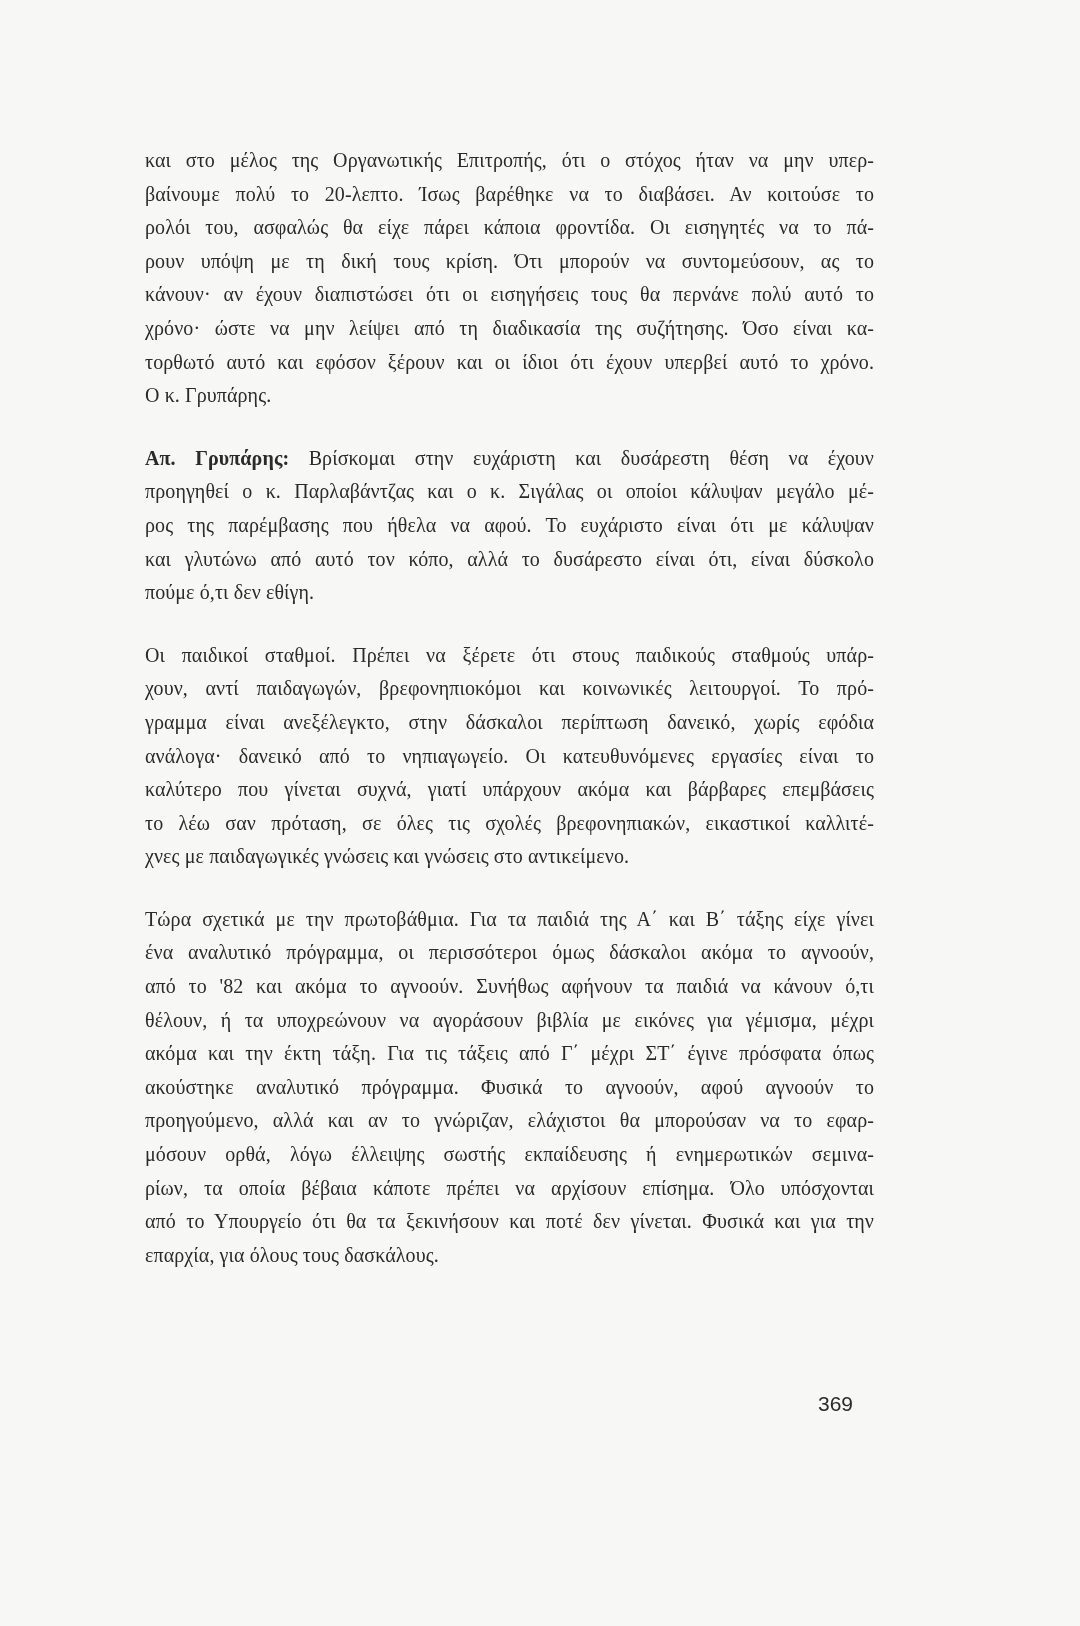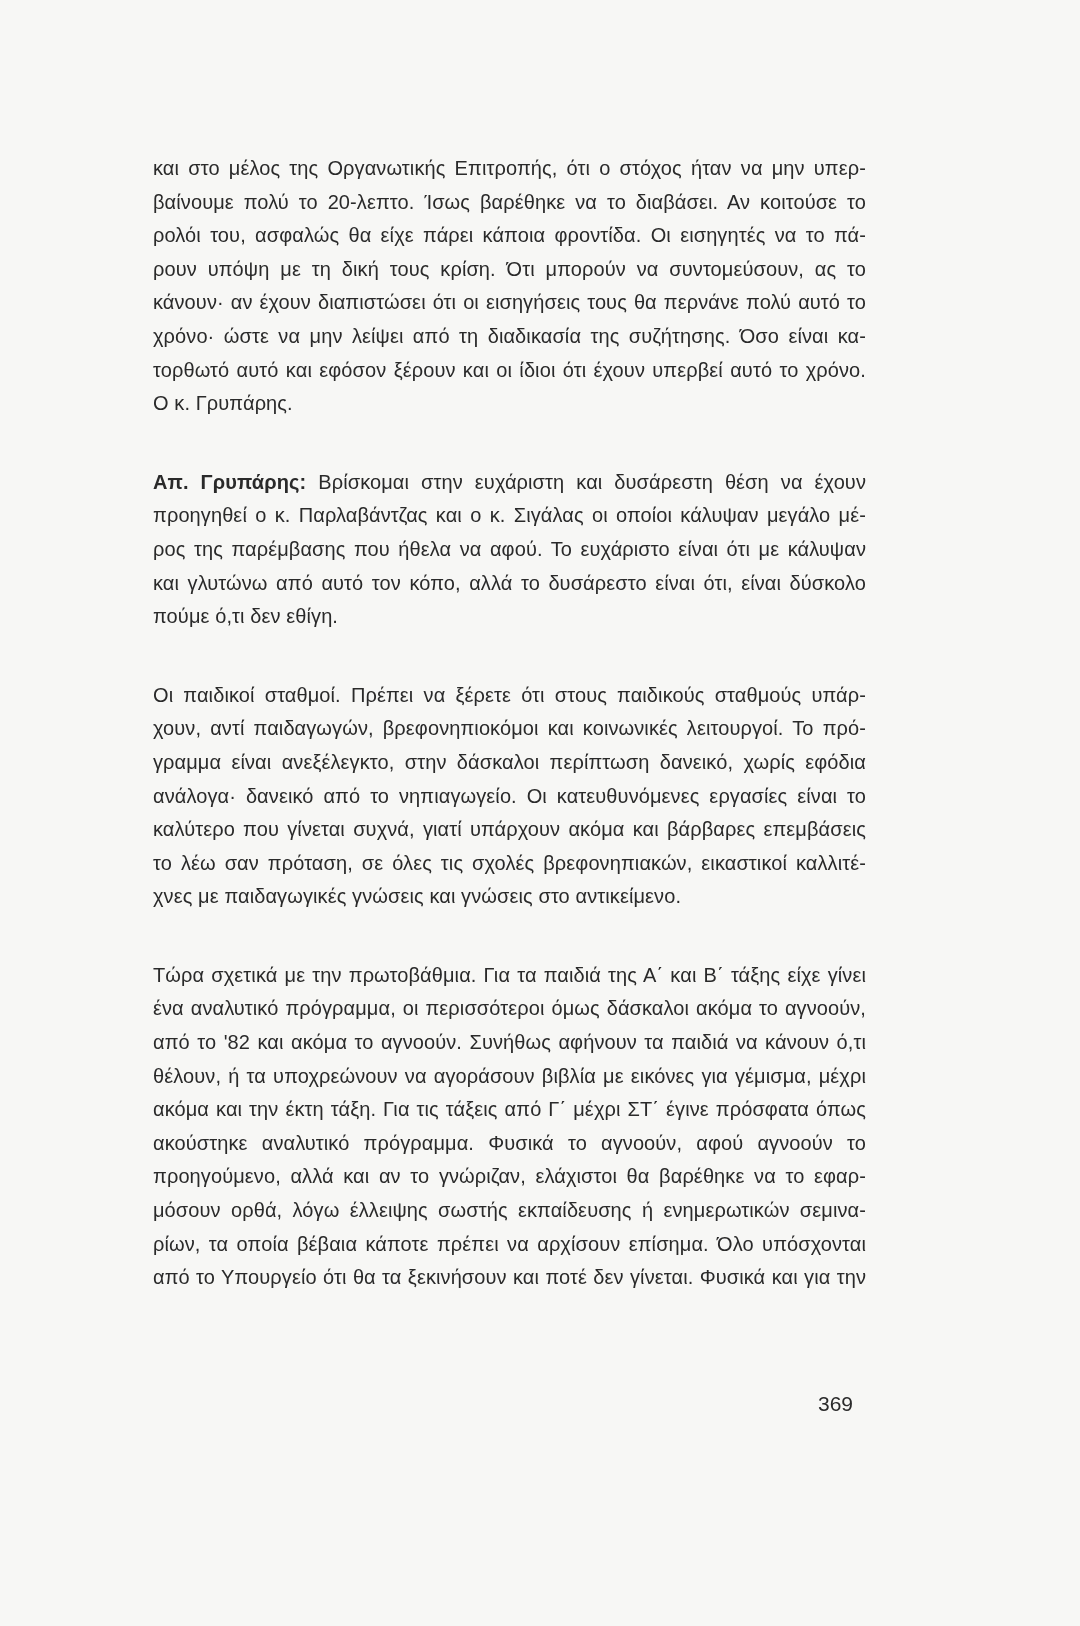--- a/index.html
+++ b/index.html
@@ -29,7 +29,7 @@
       letter-spacing: 0.1px;
     }
     .line.last { text-align-last: left; }
-    .para { margin: 16px; }
+    .para { margin: 8px; font-family: Liberation Serif, serif; }
     .gap { height: 13px; }
     .bold { font-weight: bold; }
     .page-number {

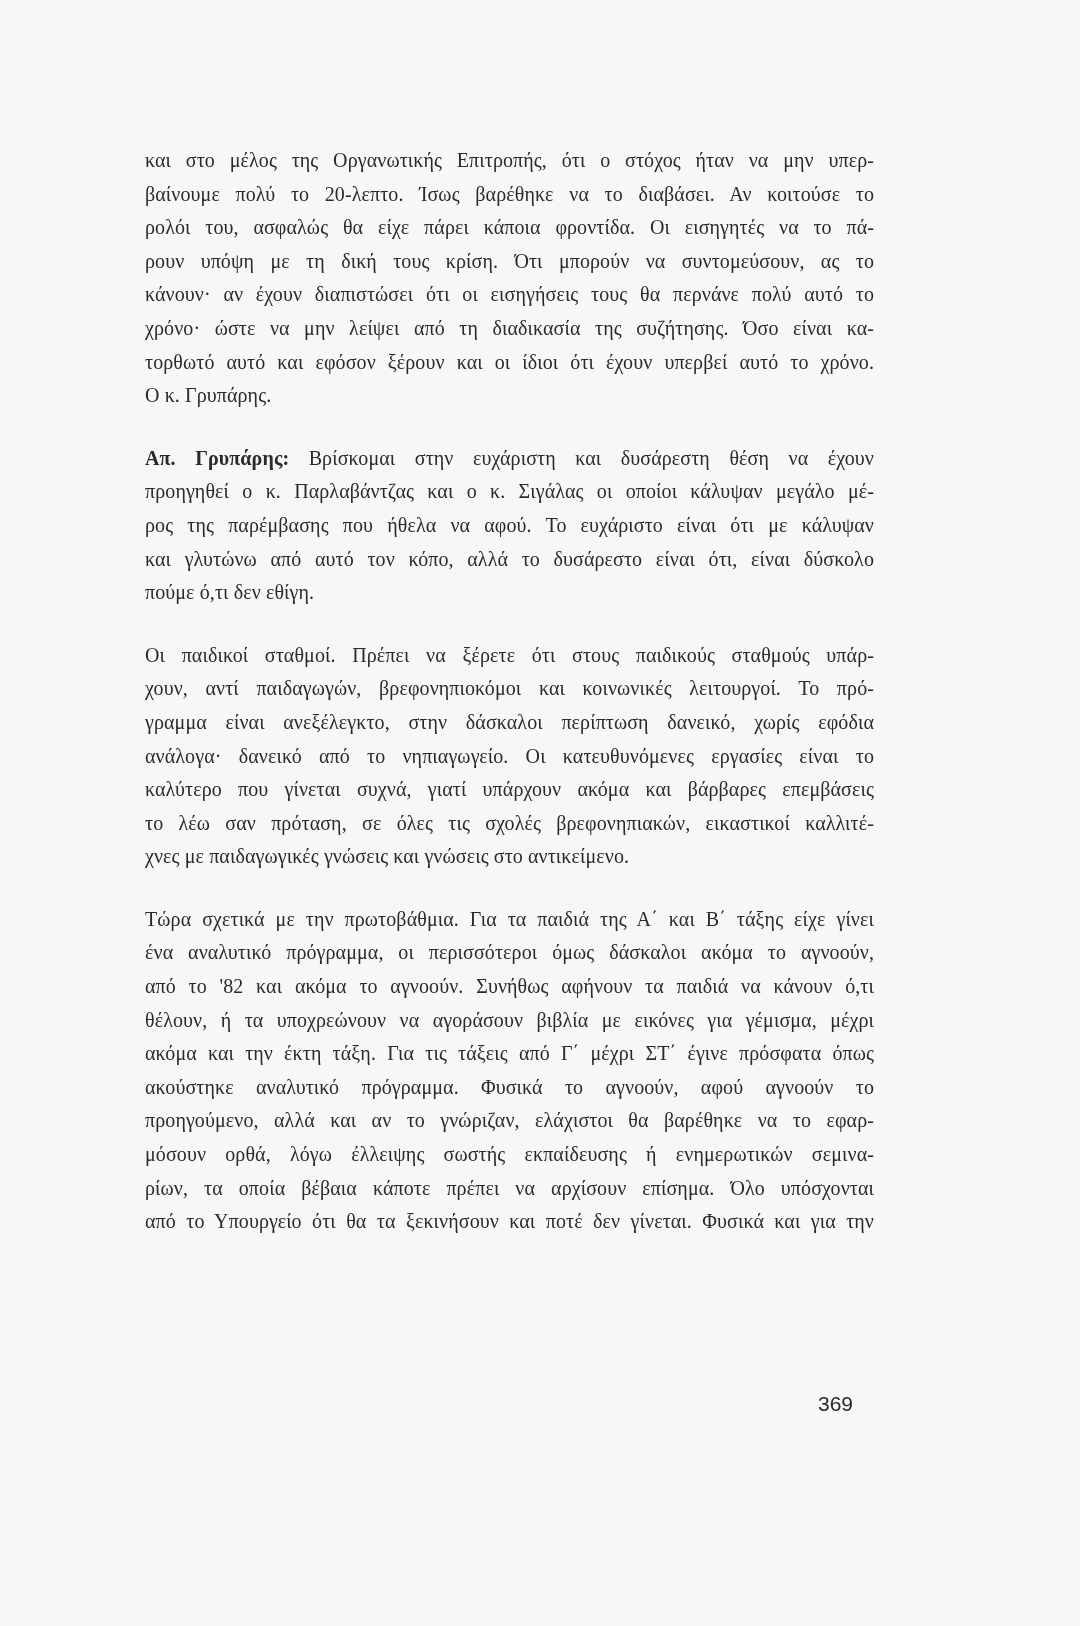--- a/index.html
+++ b/index.html
@@ -86,7 +86,7 @@
     <span class="line">θέλουν, ή τα υποχρεώνουν να αγοράσουν βιβλία με εικόνες για γέμισμα, μέχρι</span>
     <span class="line">ακόμα και την έκτη τάξη. Για τις τάξεις από Γ΄ μέχρι ΣΤ΄ έγινε πρόσφατα όπως</span>
     <span class="line">ακούστηκε αναλυτικό πρόγραμμα. Φυσικά το αγνοούν, αφού αγνοούν το</span>
-    <span class="line">προηγούμενο, αλλά και αν το γνώριζαν, ελάχιστοι θα βαρέθηκε να το εφαρ-</span>
+    <span class="line">προηγούμενο, αλλά και αν το γνώριζαν, ελάχιστοι θα μπορούσαν να το εφαρ-</span>
     <span class="line">μόσουν ορθά, λόγω έλλειψης σωστής εκπαίδευσης ή ενημερωτικών σεμινα-</span>
     <span class="line">ρίων, τα οποία βέβαια κάποτε πρέπει να αρχίσουν επίσημα. Όλο υπόσχονται</span>
     <span class="line">από το Υπουργείο ότι θα τα ξεκινήσουν και ποτέ δεν γίνεται. Φυσικά και για την</span>

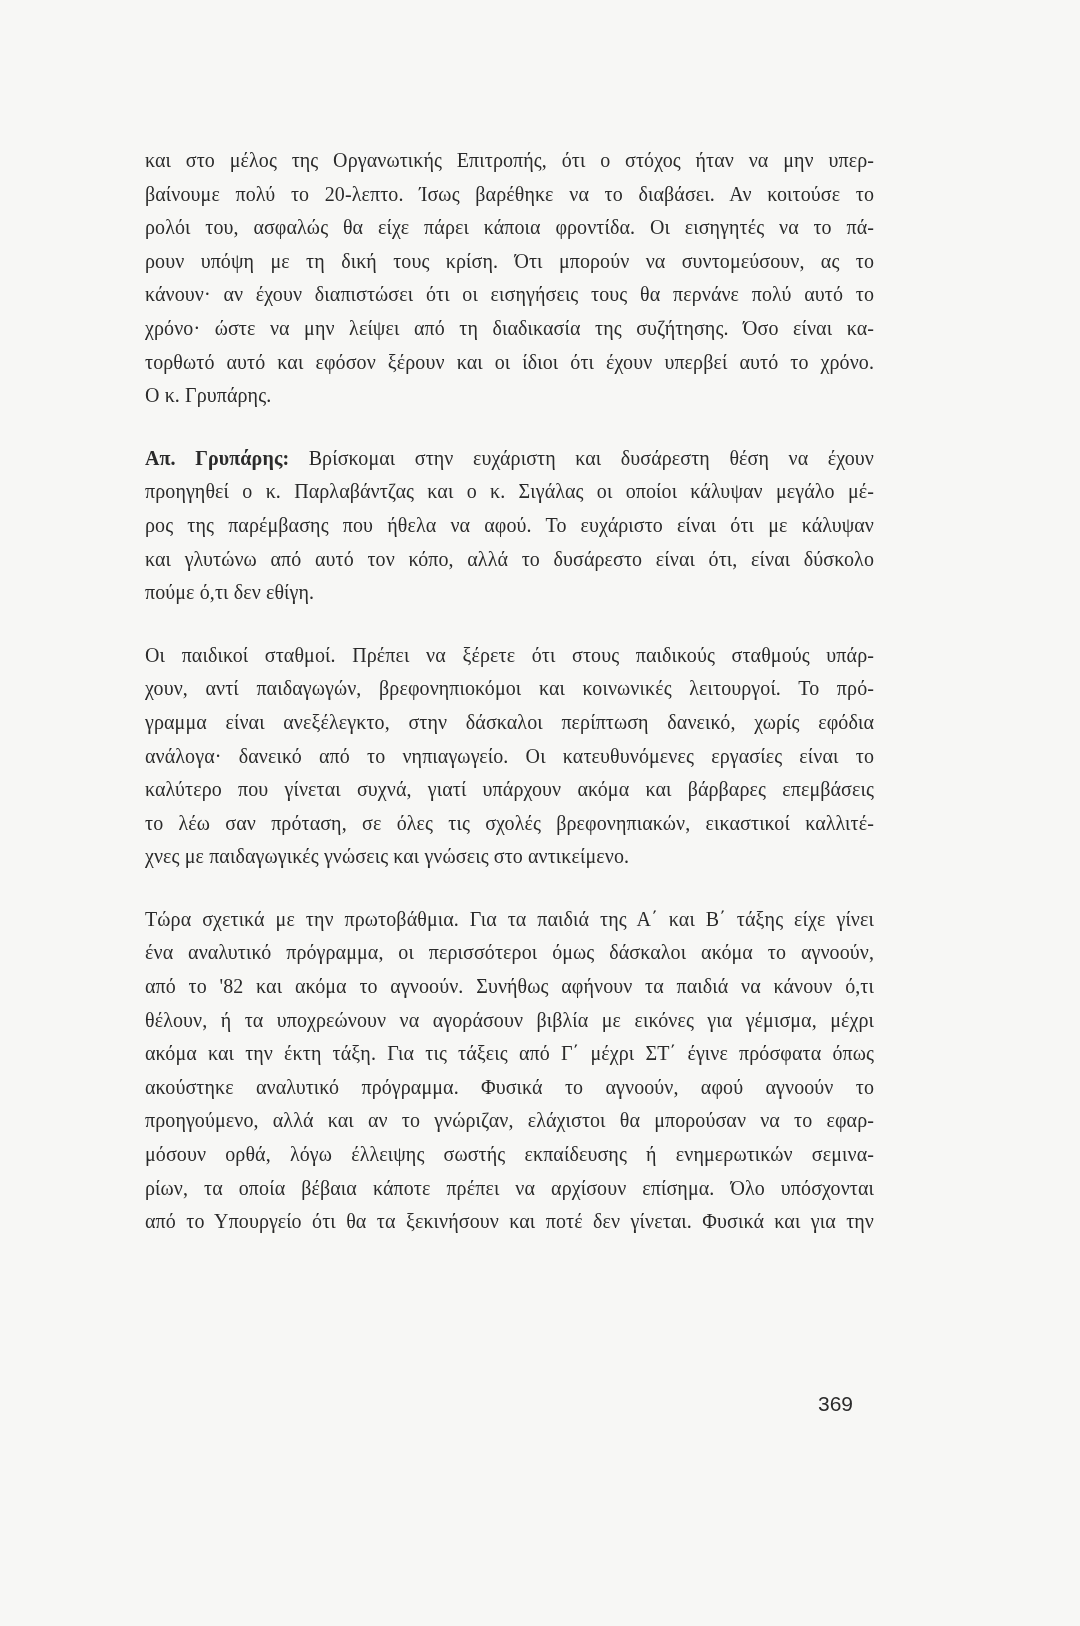--- a/index.html
+++ b/index.html
@@ -90,6 +90,7 @@
     <span class="line">μόσουν ορθά, λόγω έλλειψης σωστής εκπαίδευσης ή ενημερωτικών σεμινα-</span>
     <span class="line">ρίων, τα οποία βέβαια κάποτε πρέπει να αρχίσουν επίσημα. Όλο υπόσχονται</span>
     <span class="line">από το Υπουργείο ότι θα τα ξεκινήσουν και ποτέ δεν γίνεται. Φυσικά και για την</span>
+    <span class="line last">επαρχία, για όλους τους δασκάλους.</span>
   </div>
   <div class="gap"></div>
 

